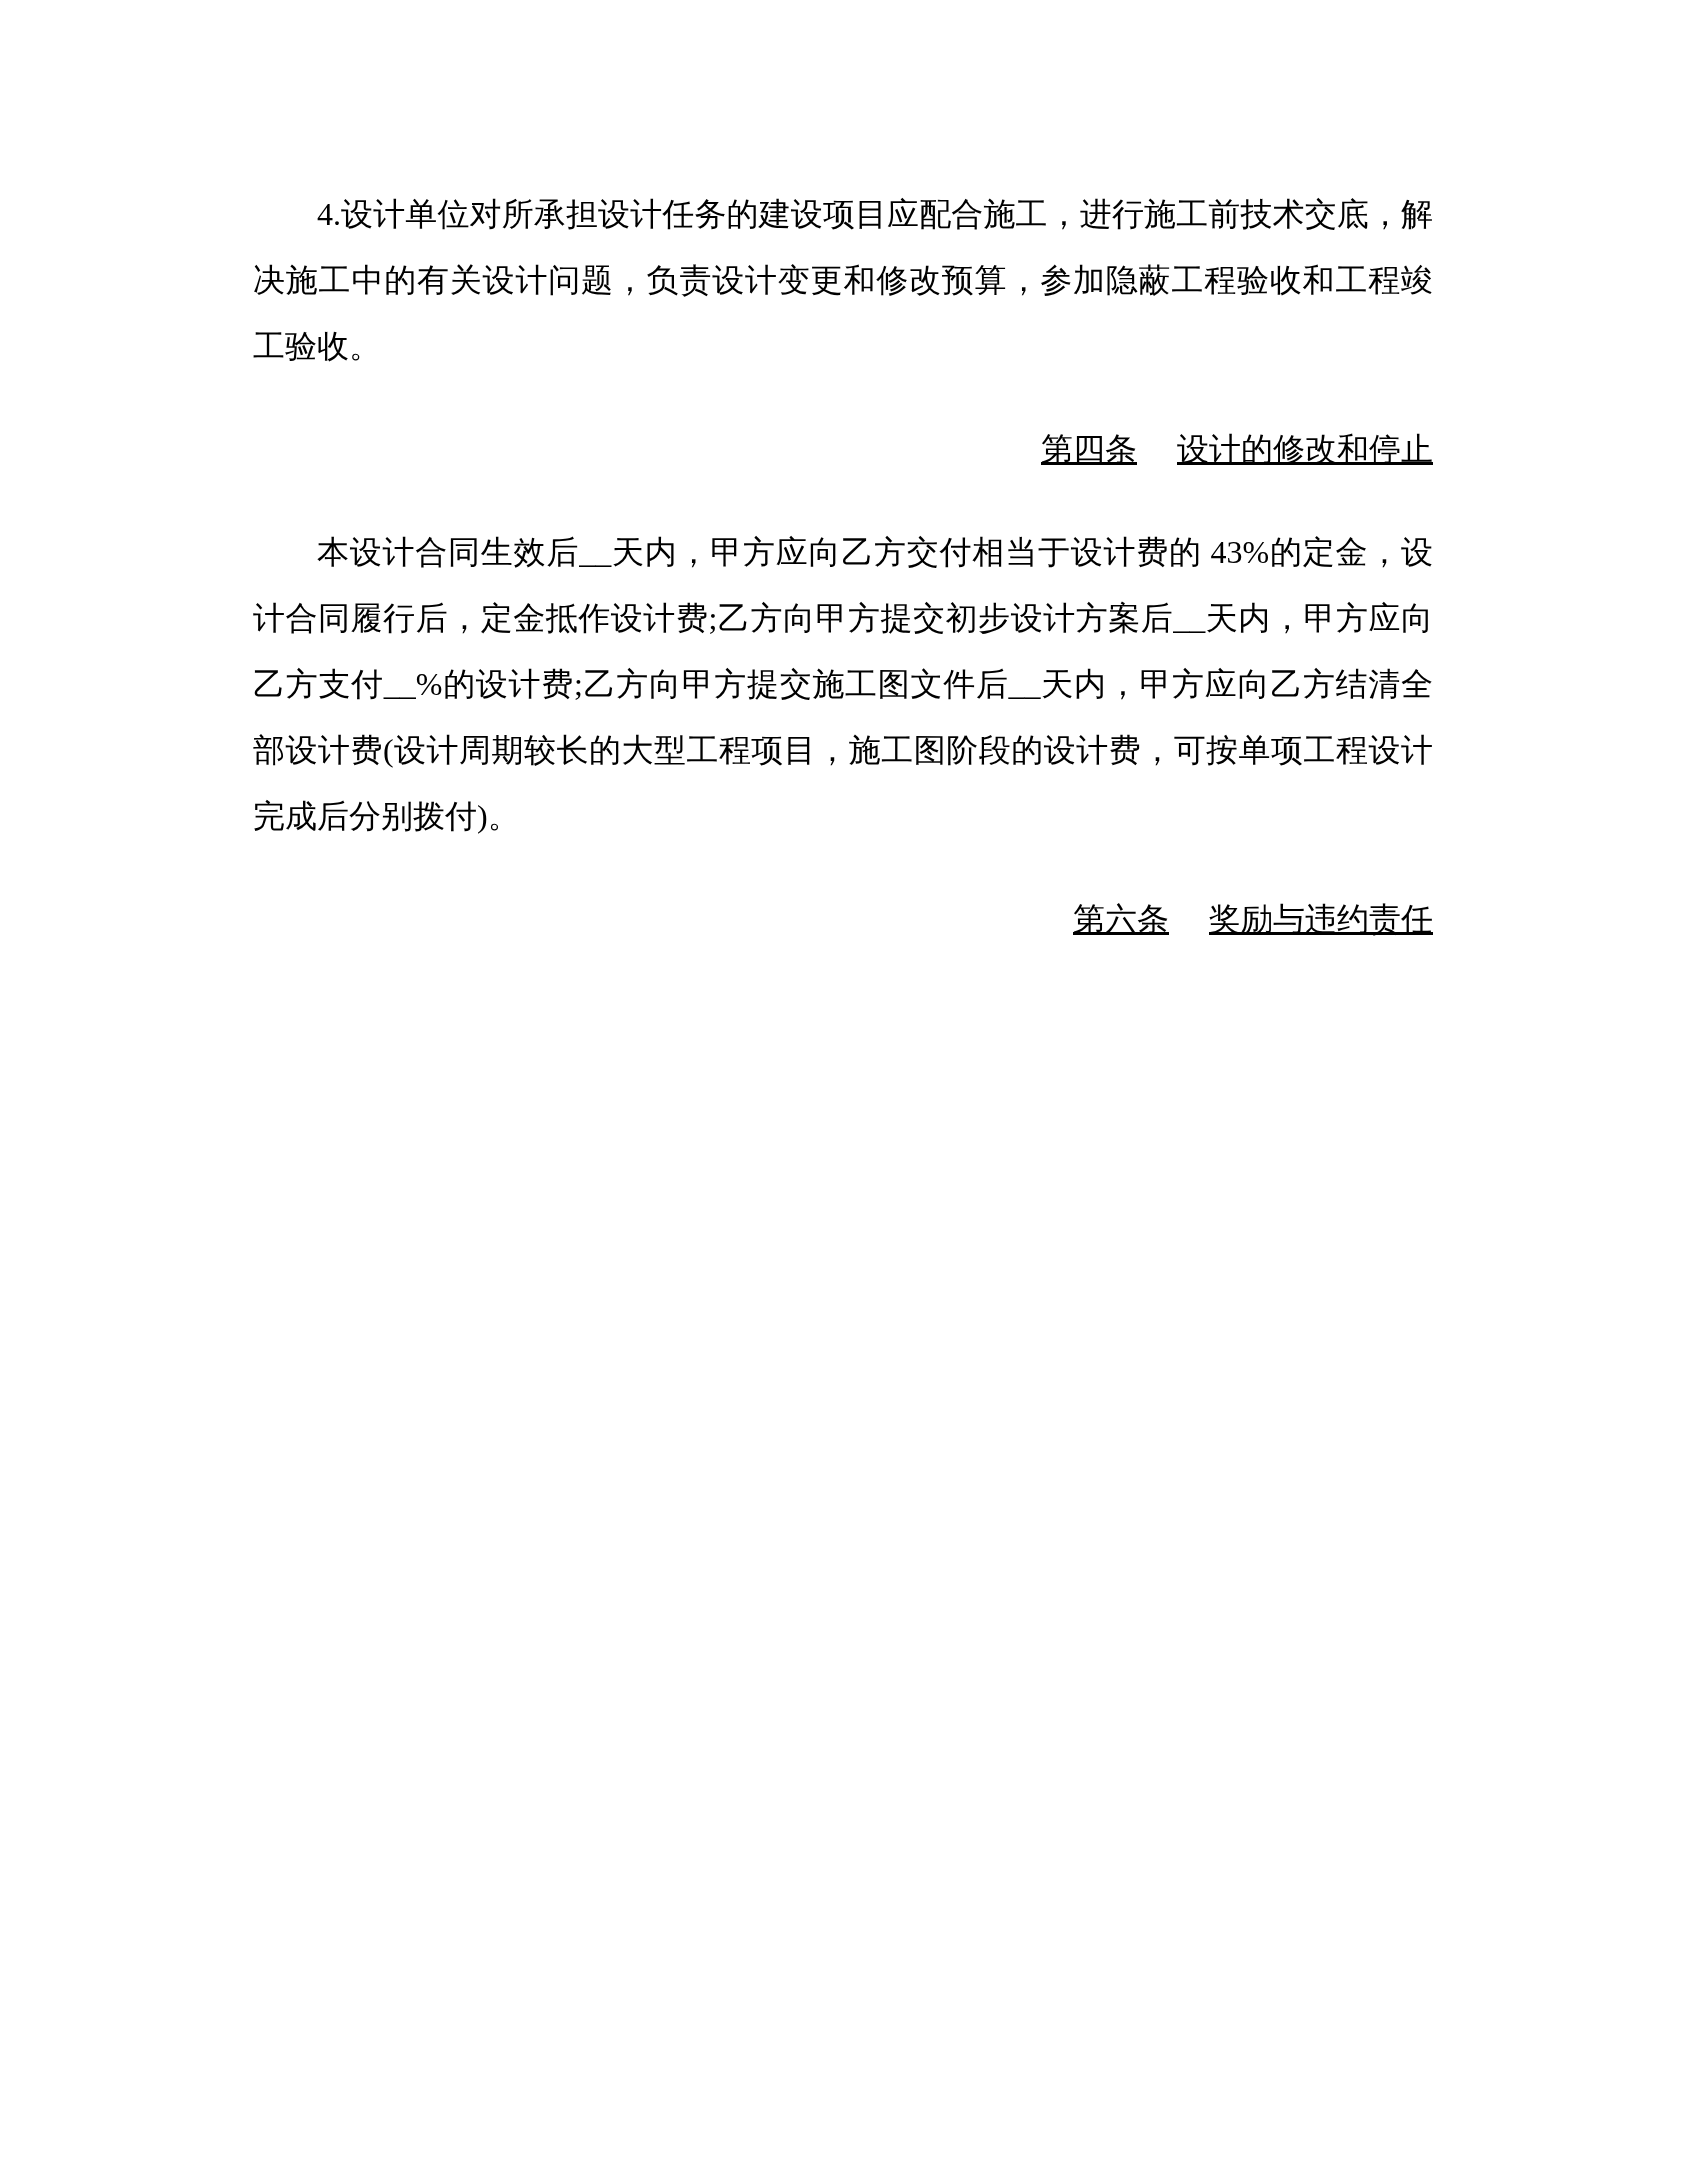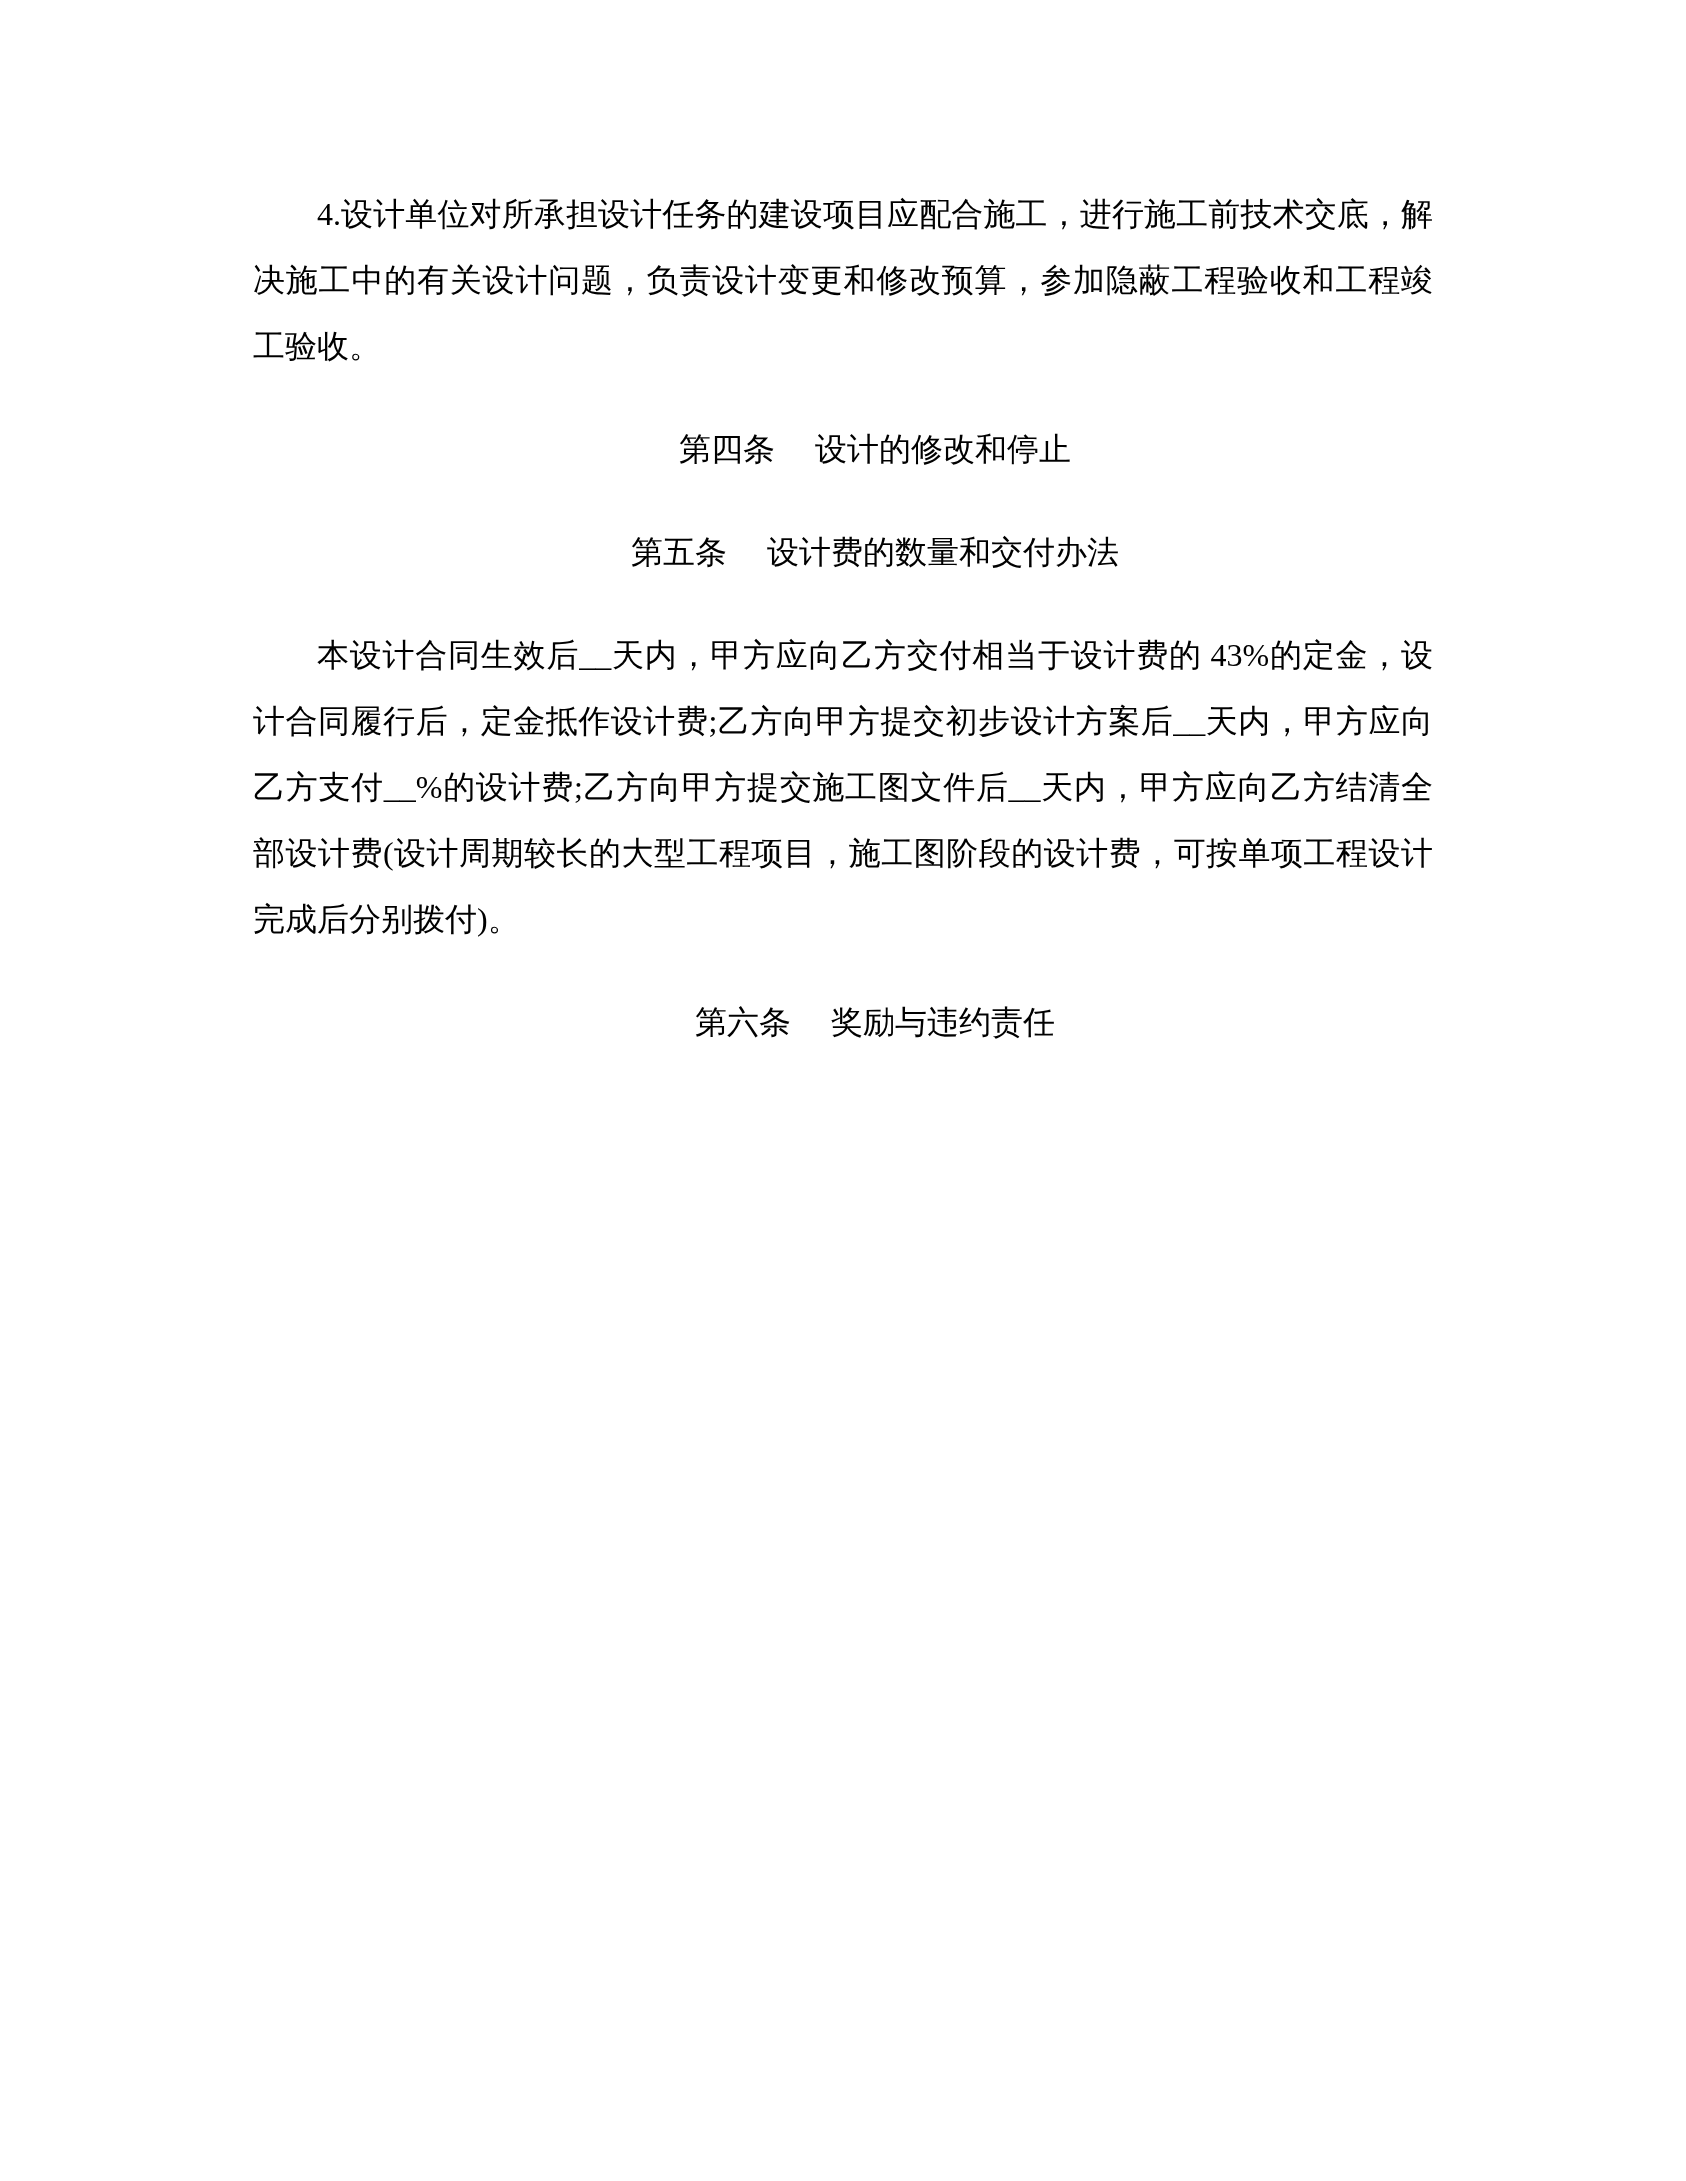--- a/index.html
+++ b/index.html
@@ -32,7 +32,8 @@
     word-break: normal;
   }
   .heading {
-    text-align: center;
+    text-align: right;
+    text-decoration: underline;
   }
   .heading .htitle {
     margin-left: 40px;

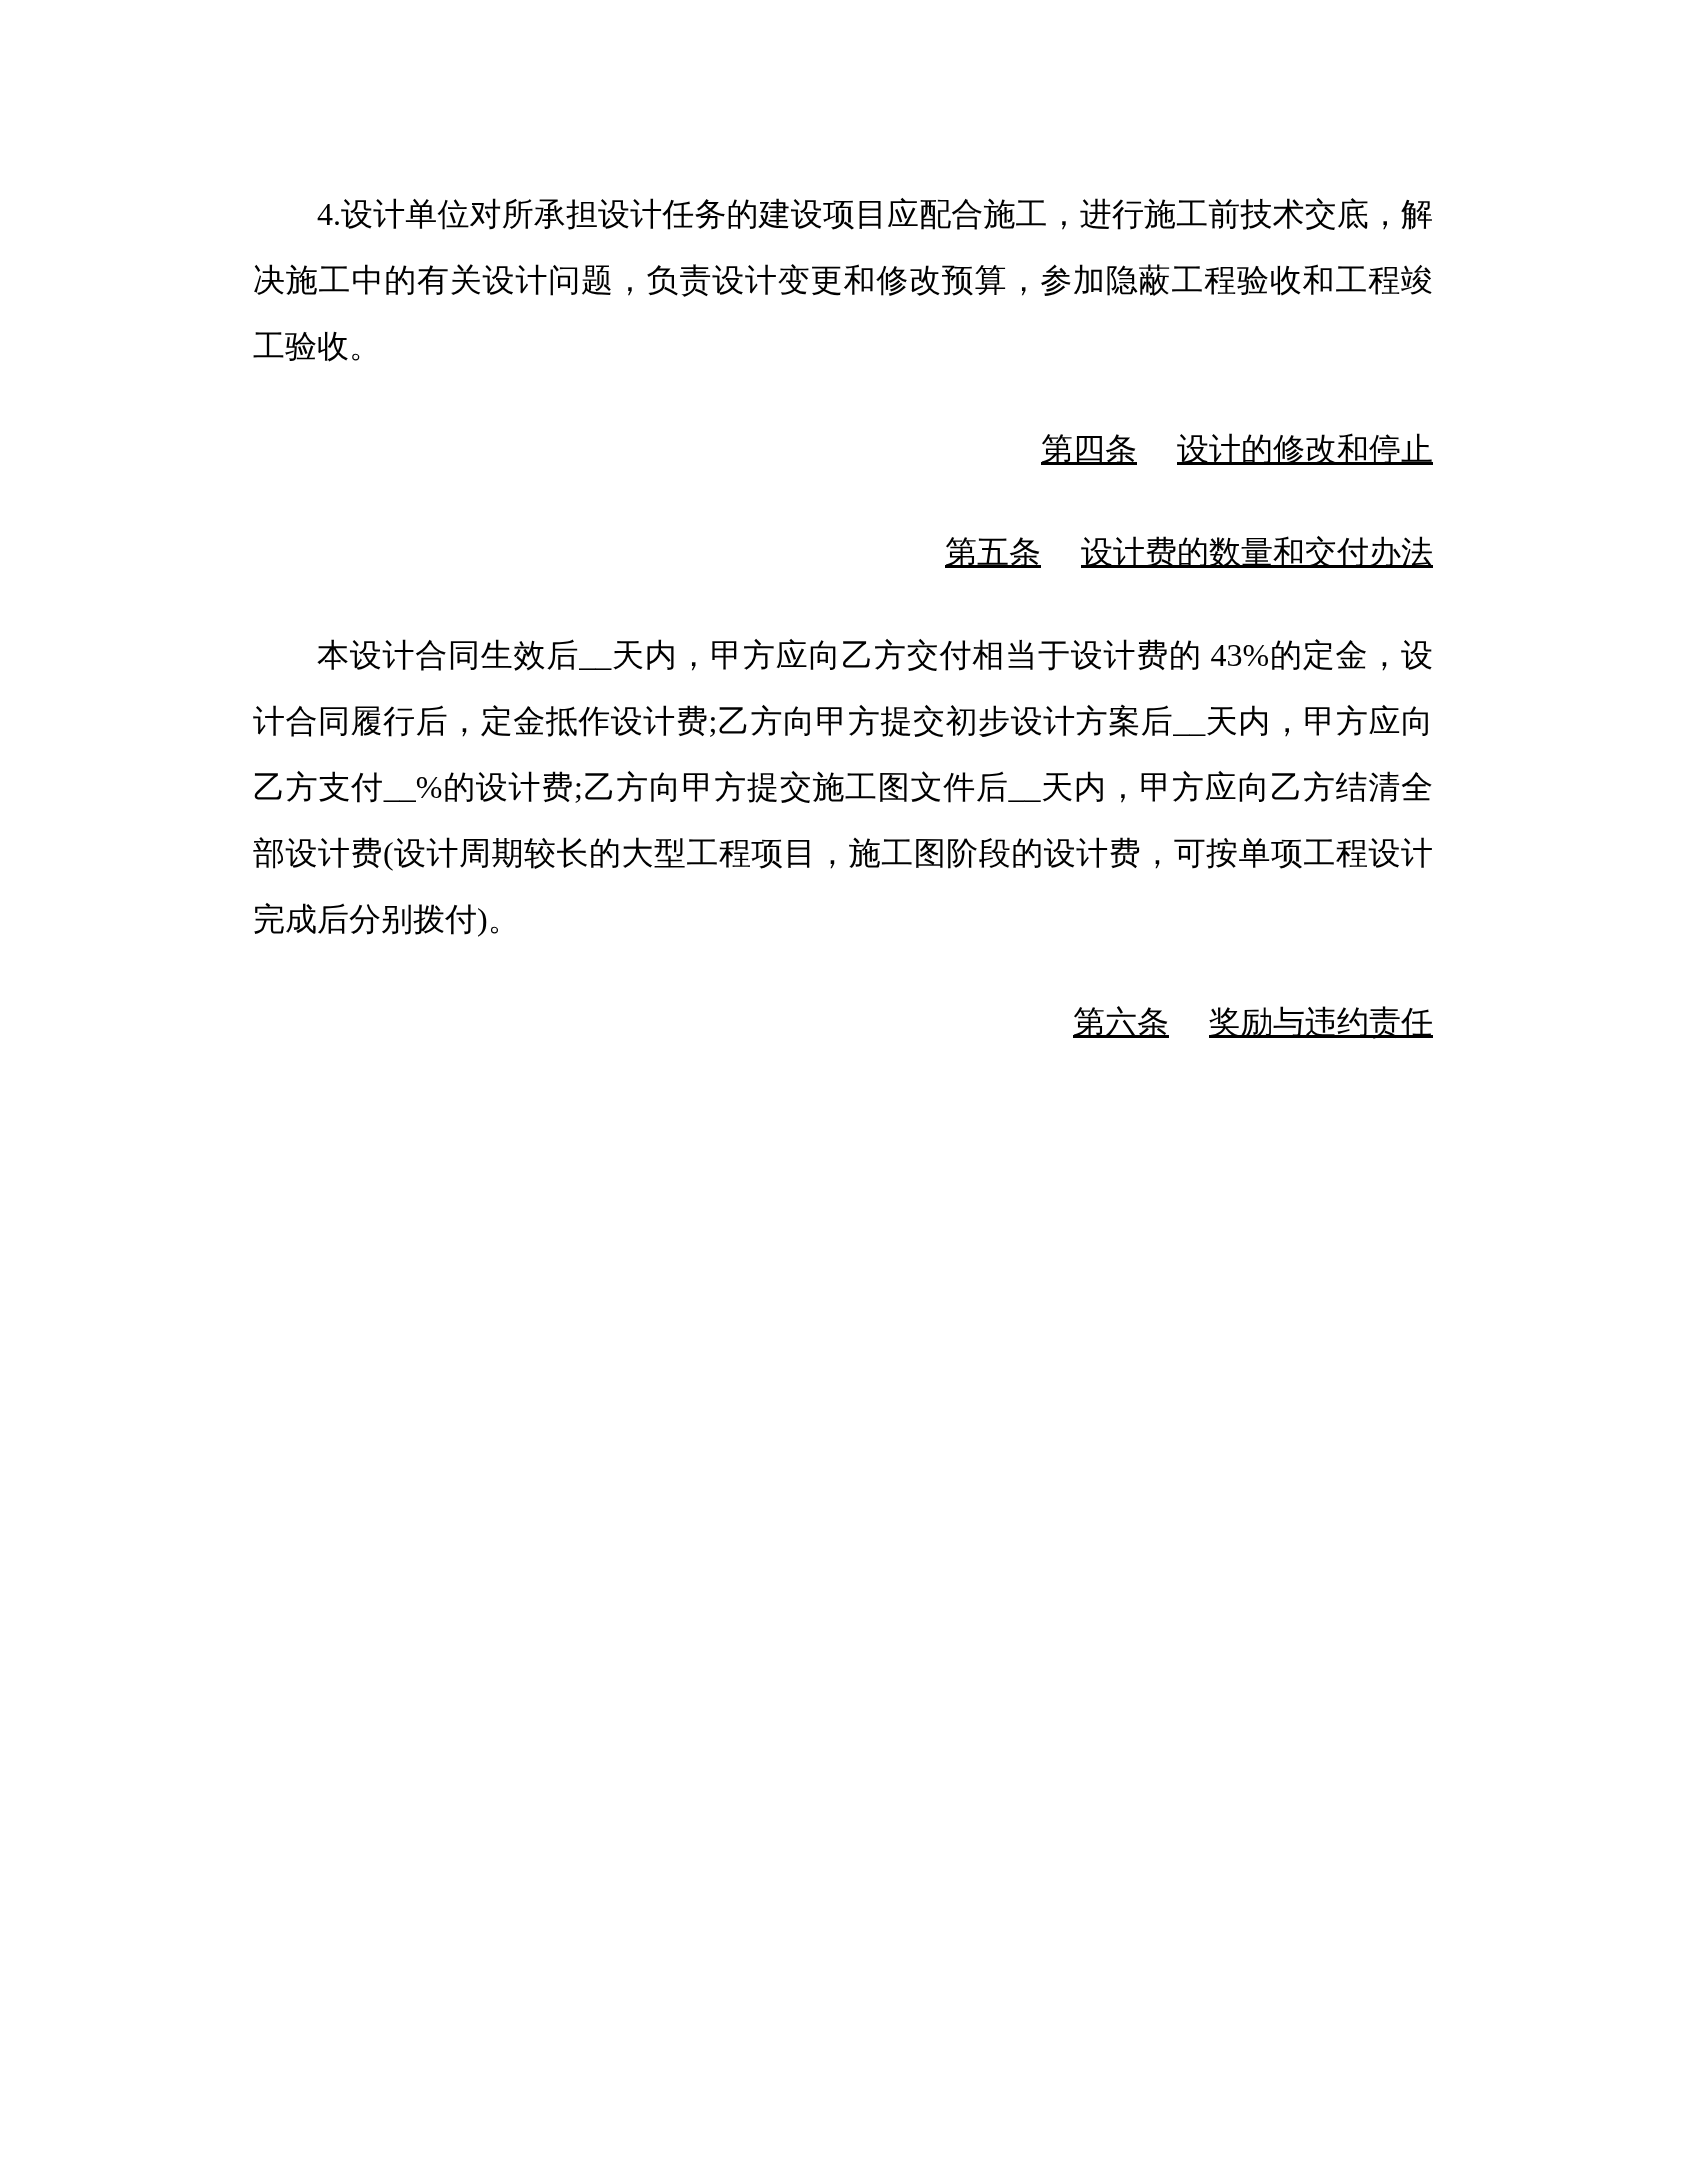--- a/index.html
+++ b/index.html
@@ -46,7 +46,6 @@
   <div class="content" id="contract-body">
       <p class="para">4.设计单位对所承担设计任务的建设项目应配合施工，进行施工前技术交底，解决施工中的有关设计问题，负责设计变更和修改预算，参加隐蔽工程验收和工程竣工验收。</p>
       <p class="heading"><span>第四条</span><span class="htitle">设计的修改和停止</span></p>
-      <p class="heading"><span>第五条</span><span class="htitle">设计费的数量和交付办法</span></p>
       <p class="para">本设计合同生效后__天内，甲方应向乙方交付相当于设计费的 43%的定金，设计合同履行后，定金抵作设计费;乙方向甲方提交初步设计方案后__天内，甲方应向乙方支付__%的设计费;乙方向甲方提交施工图文件后__天内，甲方应向乙方结清全部设计费(设计周期较长的大型工程项目，施工图阶段的设计费，可按单项工程设计完成后分别拨付)。</p>
       <p class="heading"><span>第六条</span><span class="htitle">奖励与违约责任</span></p>
     </div>

